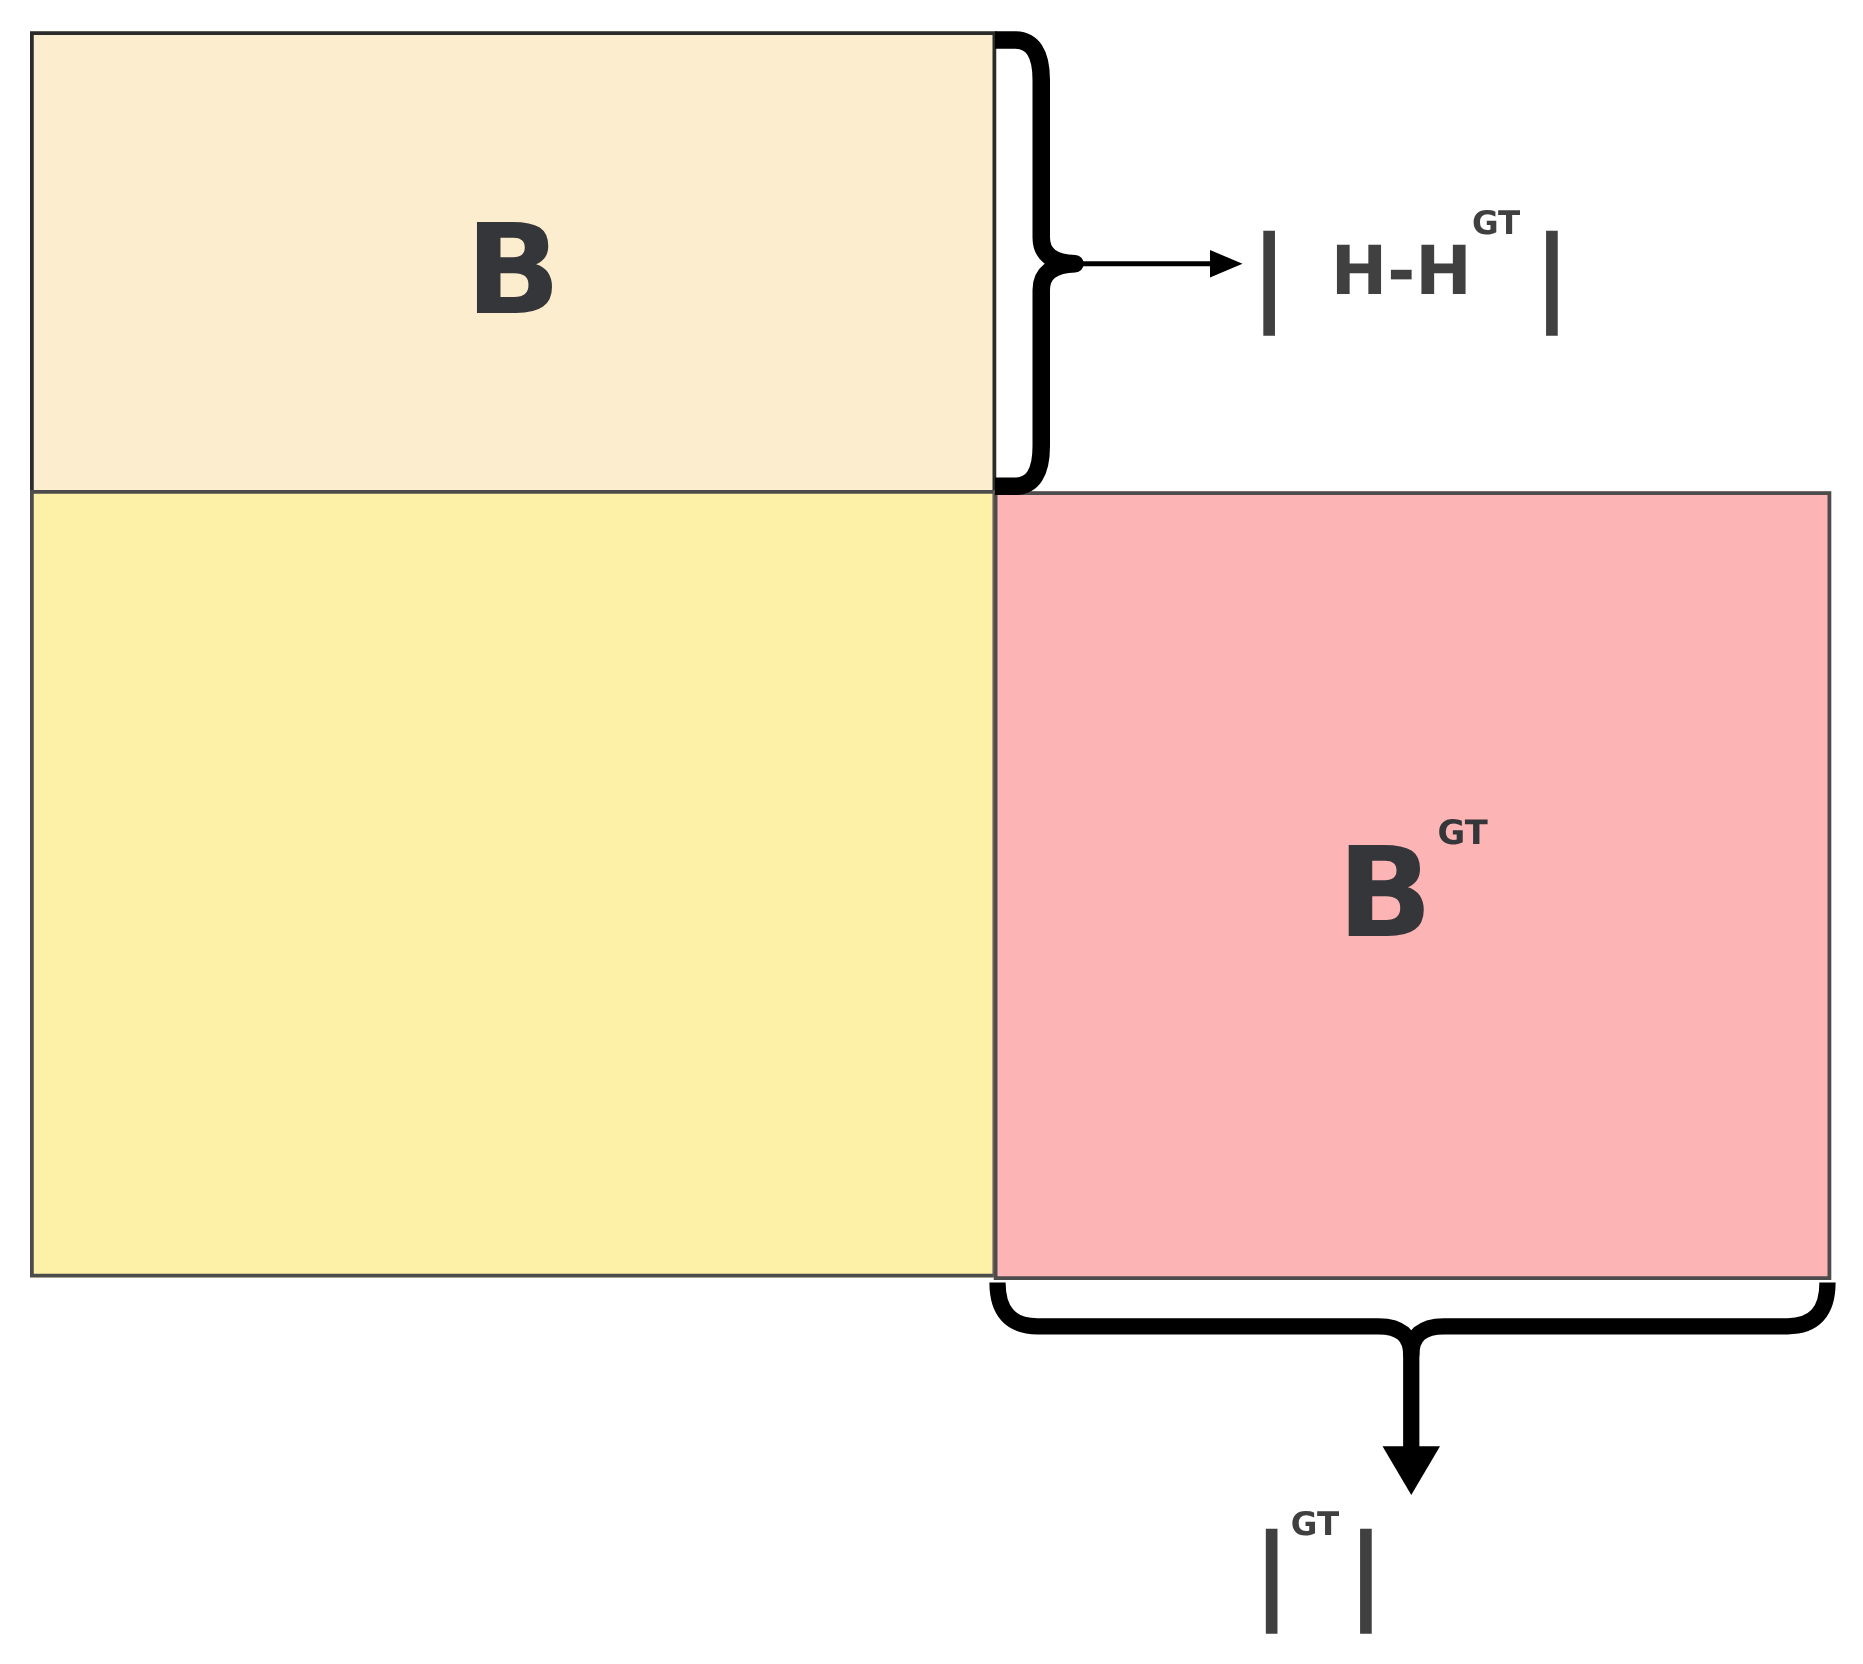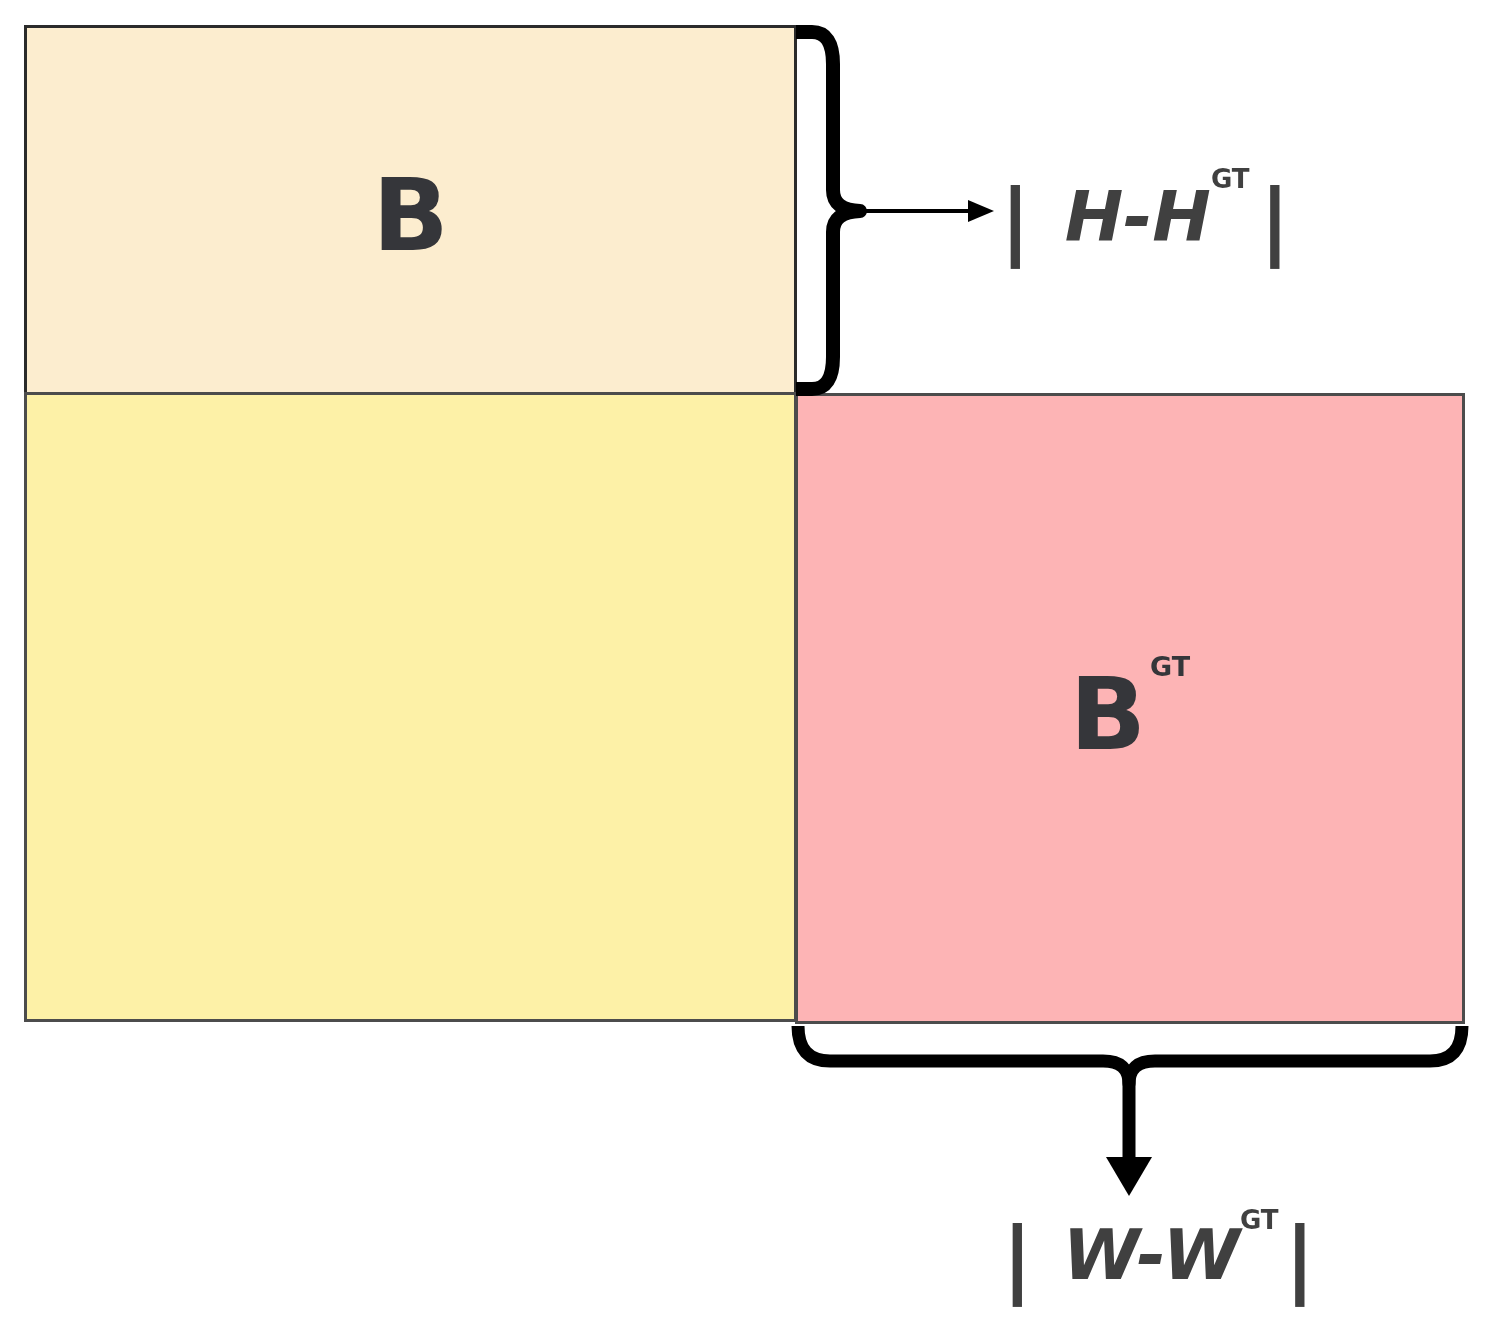--- a/index.html
+++ b/index.html
@@ -73,9 +73,8 @@
     line-height: 84px;
   }
   .formula .main {
-    font-size: 70px;
+    font-size: 54px;
     line-height: 70px;
-    font-style: italic;
   }
   .formula .sup {
     font-size: 26px;

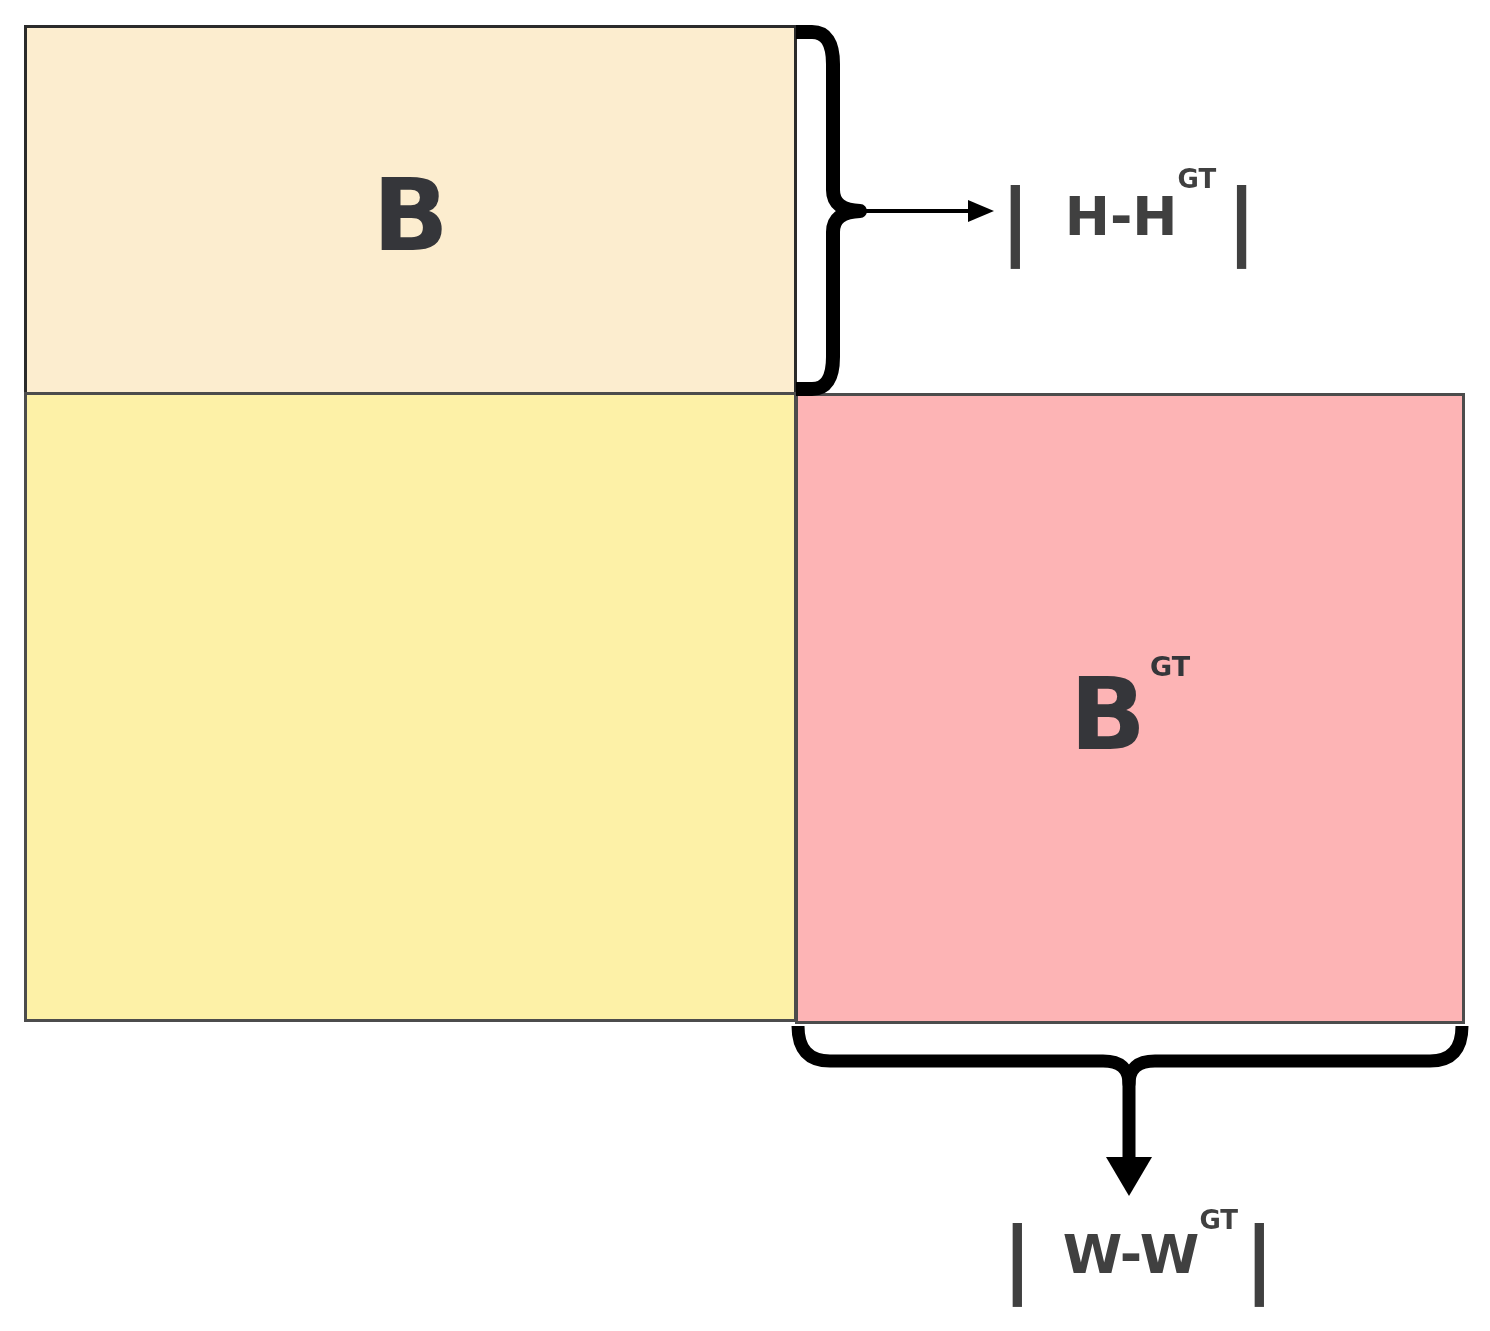--- a/index.html
+++ b/index.html
@@ -129,7 +129,6 @@
 
 <div class="formula" id="formula-w">
   <span class="vbar">|</span>
-  <span class="main">W-W</span>
   <span class="sup">GT</span>
   <span class="vbar close">|</span>
 </div>

